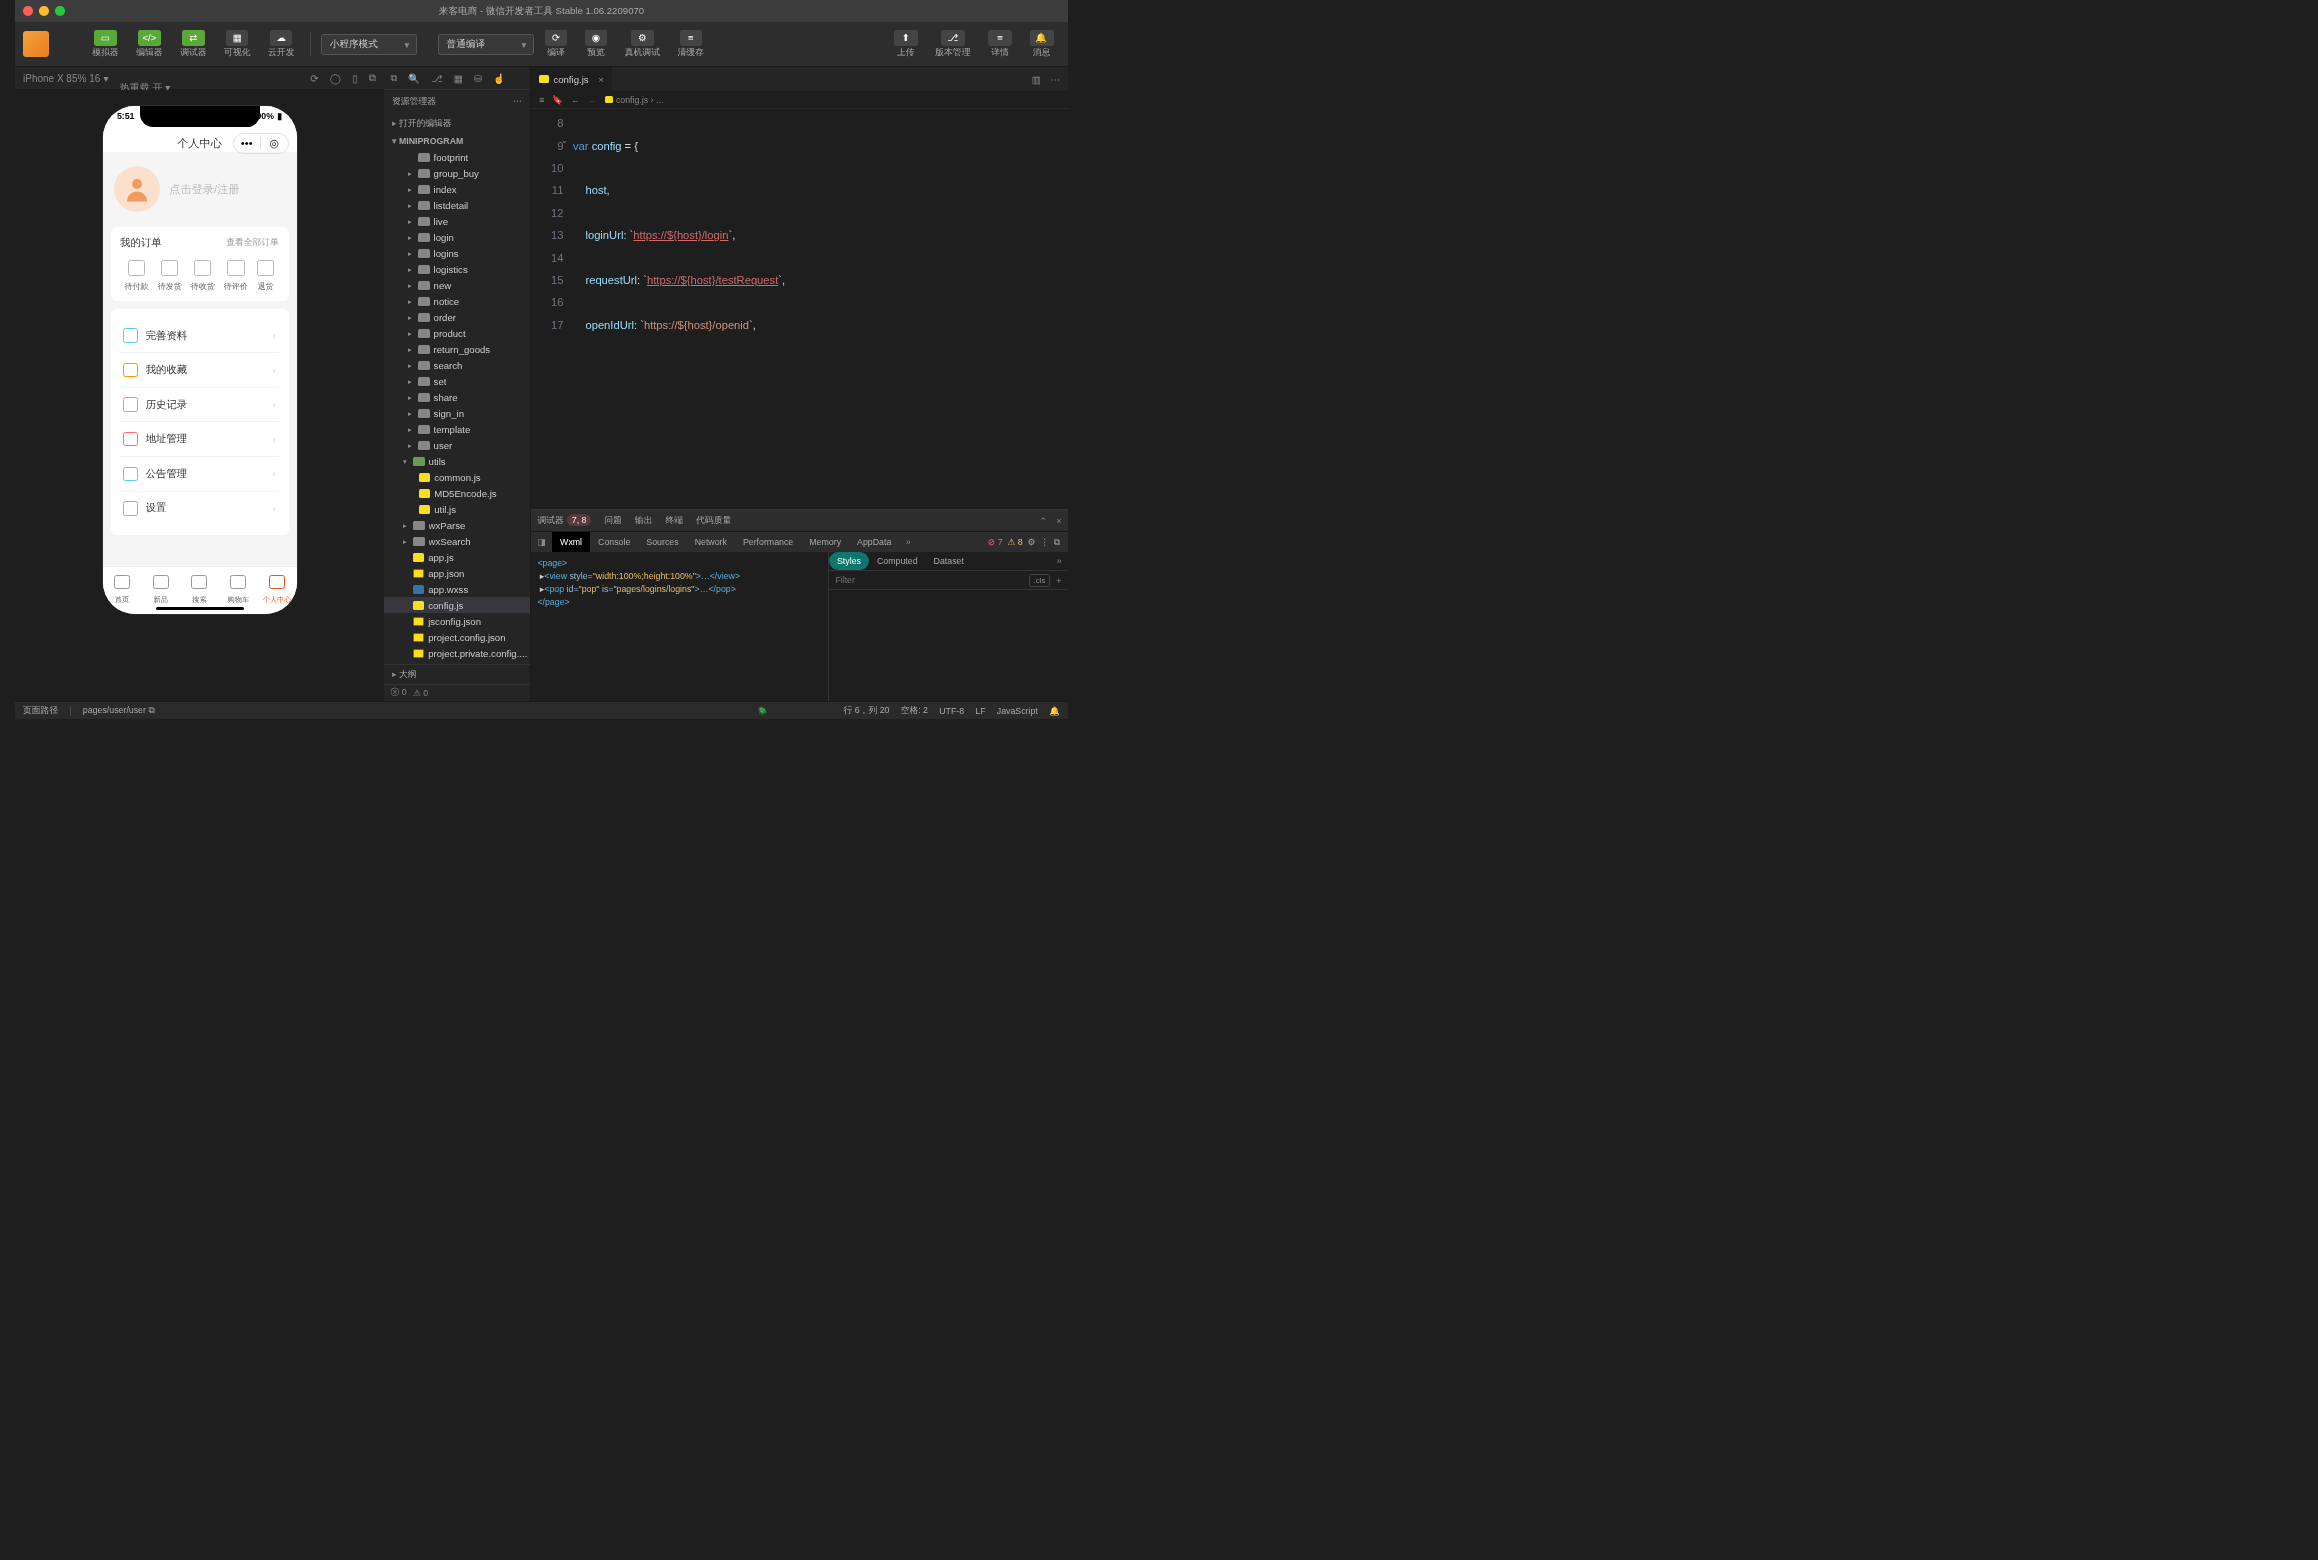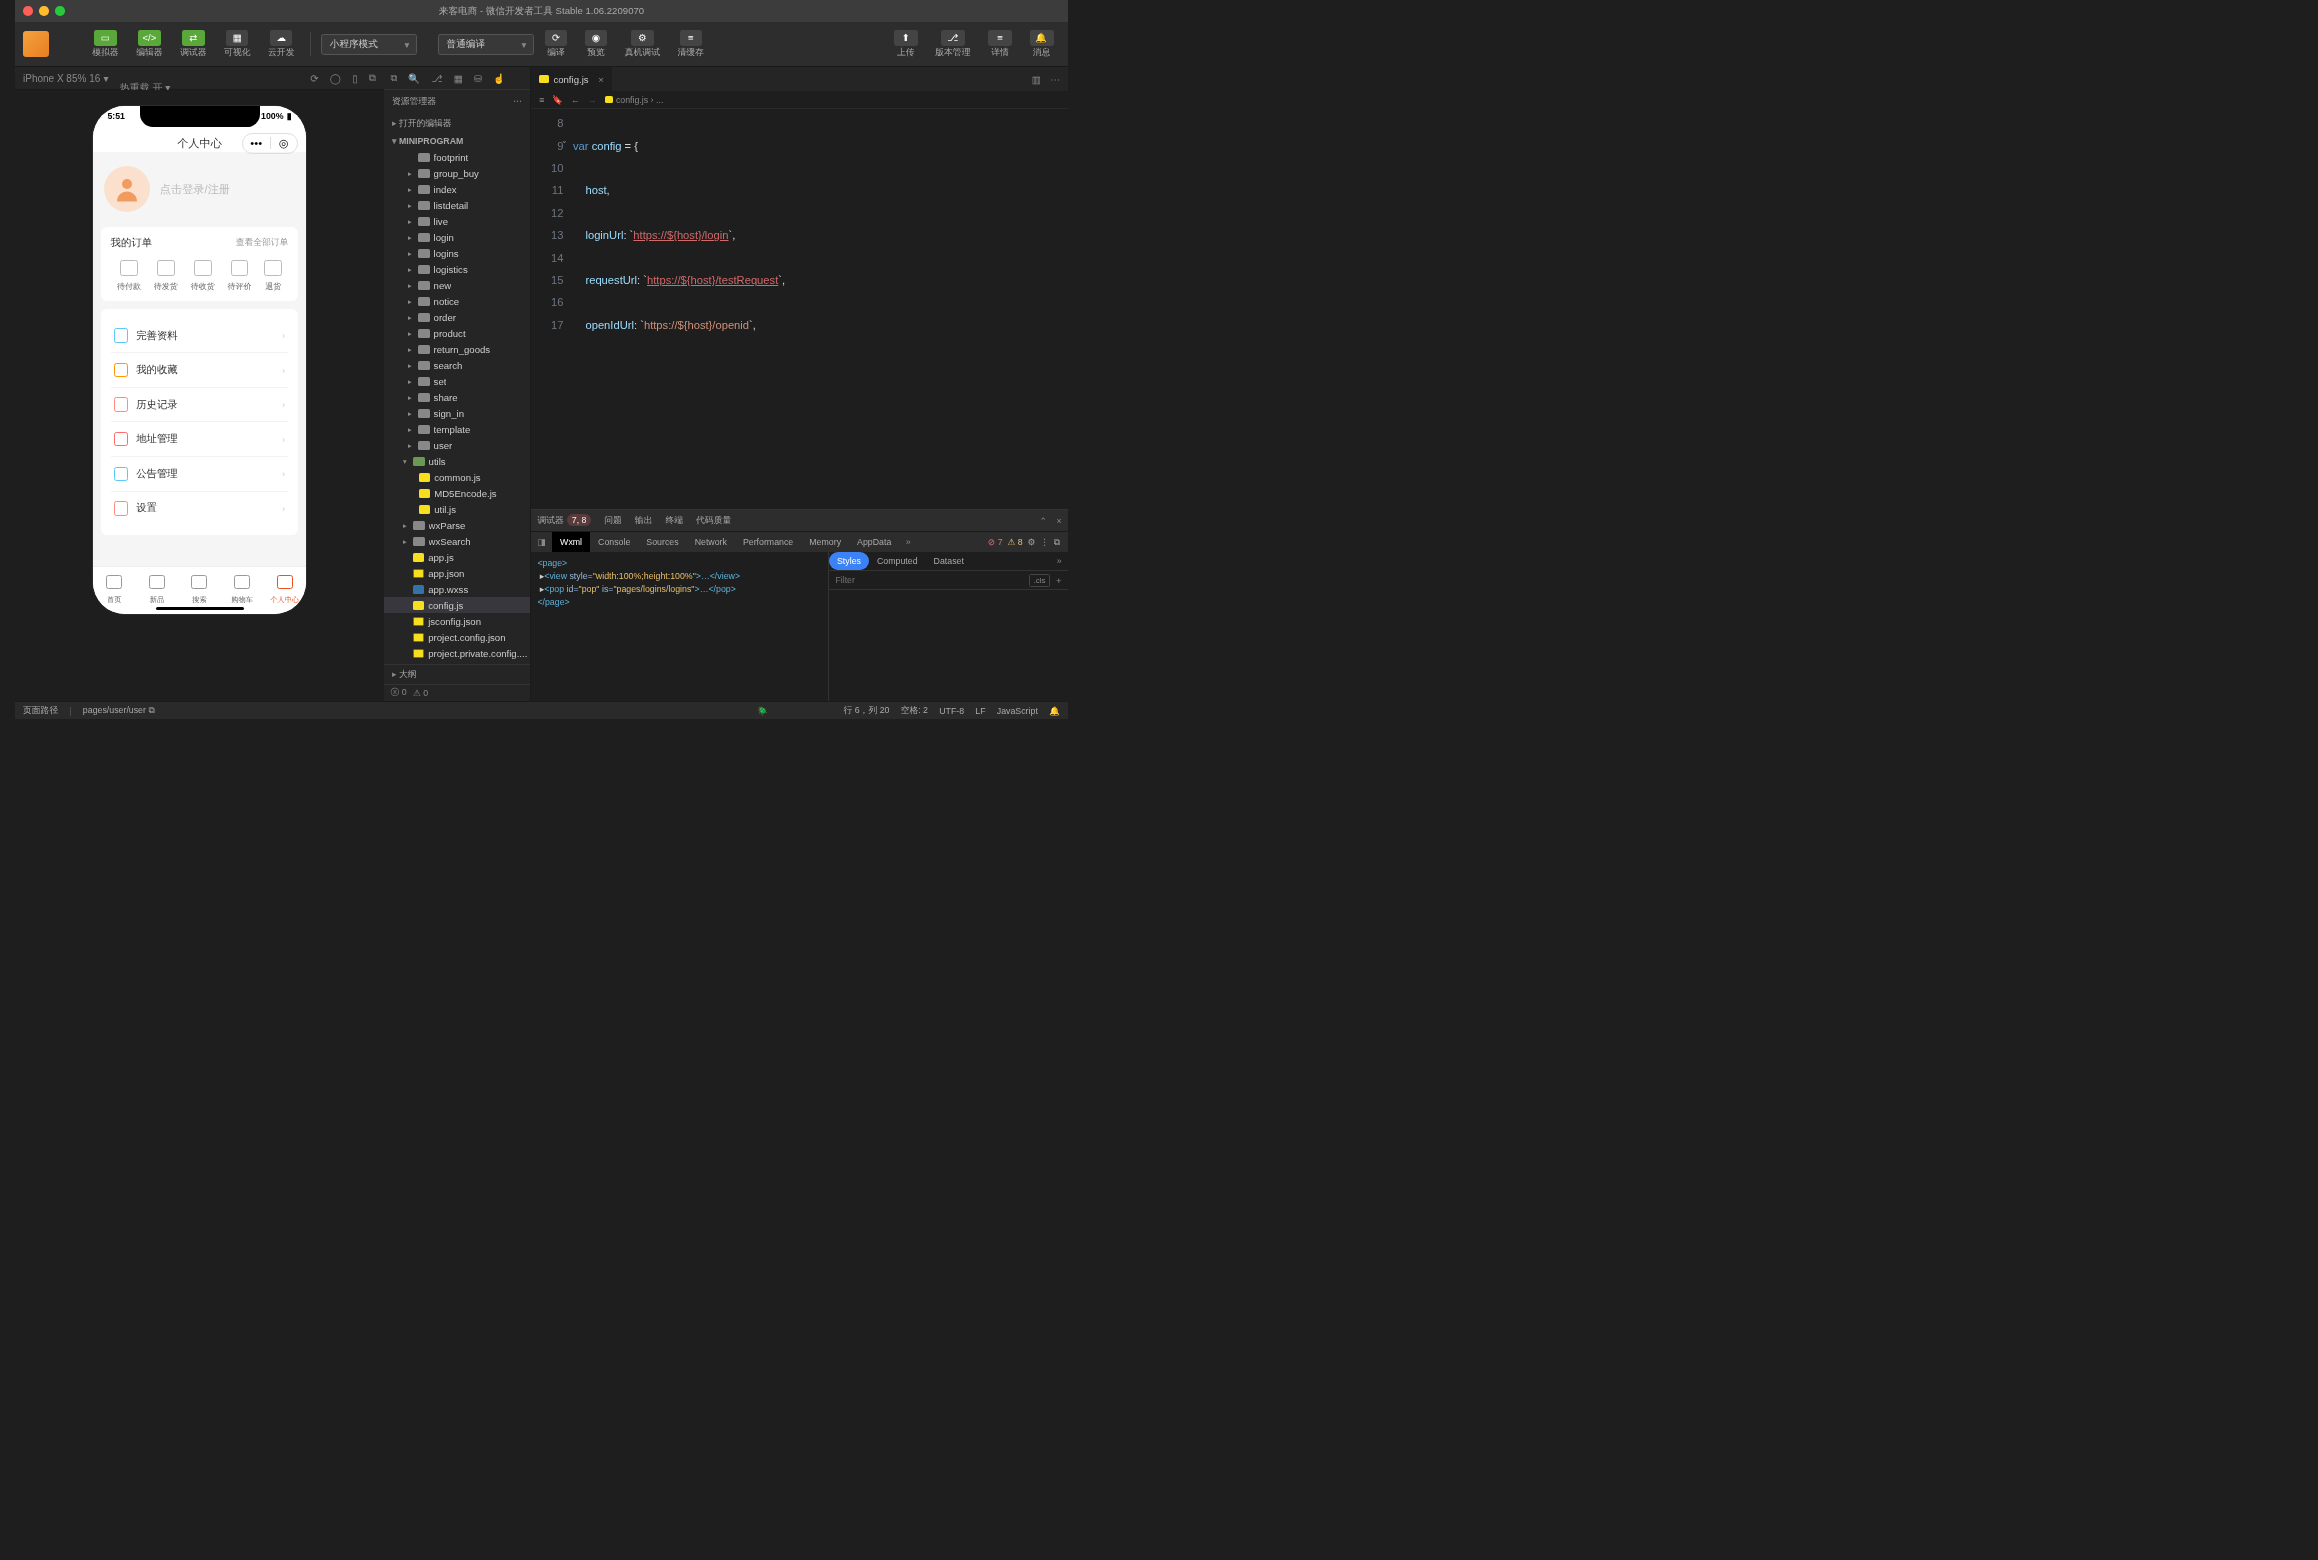--- a/index.html
+++ b/index.html
@@ -41,7 +41,7 @@
 
 
 .sim-panel { width: 369px; background:#1e1e1e; display:flex; align-items:flex-start; justify-content:center; padding-top:16px; }
-.phone { width: 213px; height: 508px; background:#fff; border-radius: 32px; position:relative; overflow:hidden; box-shadow: 0 0 0 0.8px #333; }
+.phone { width: 194px; height: 508px; background:#fff; border-radius: 32px; position:relative; overflow:hidden; box-shadow: 0 0 0 0.8px #333; }
 .notch { position:absolute; top:0; left:50%; transform:translateX(-50%); width: 120px; height:21px; background:#000; border-radius: 0 0 13px 13px; z-index:5; }
 .statusb { position:absolute; top:4.8px; left:0; right:0; display:flex; justify-content:space-between; padding:0 14.4px; font-size:8.8px; color:#000; z-index:4; font-weight:600; }
 .statusb .bat { display:flex; align-items:center; gap:3.2px; }

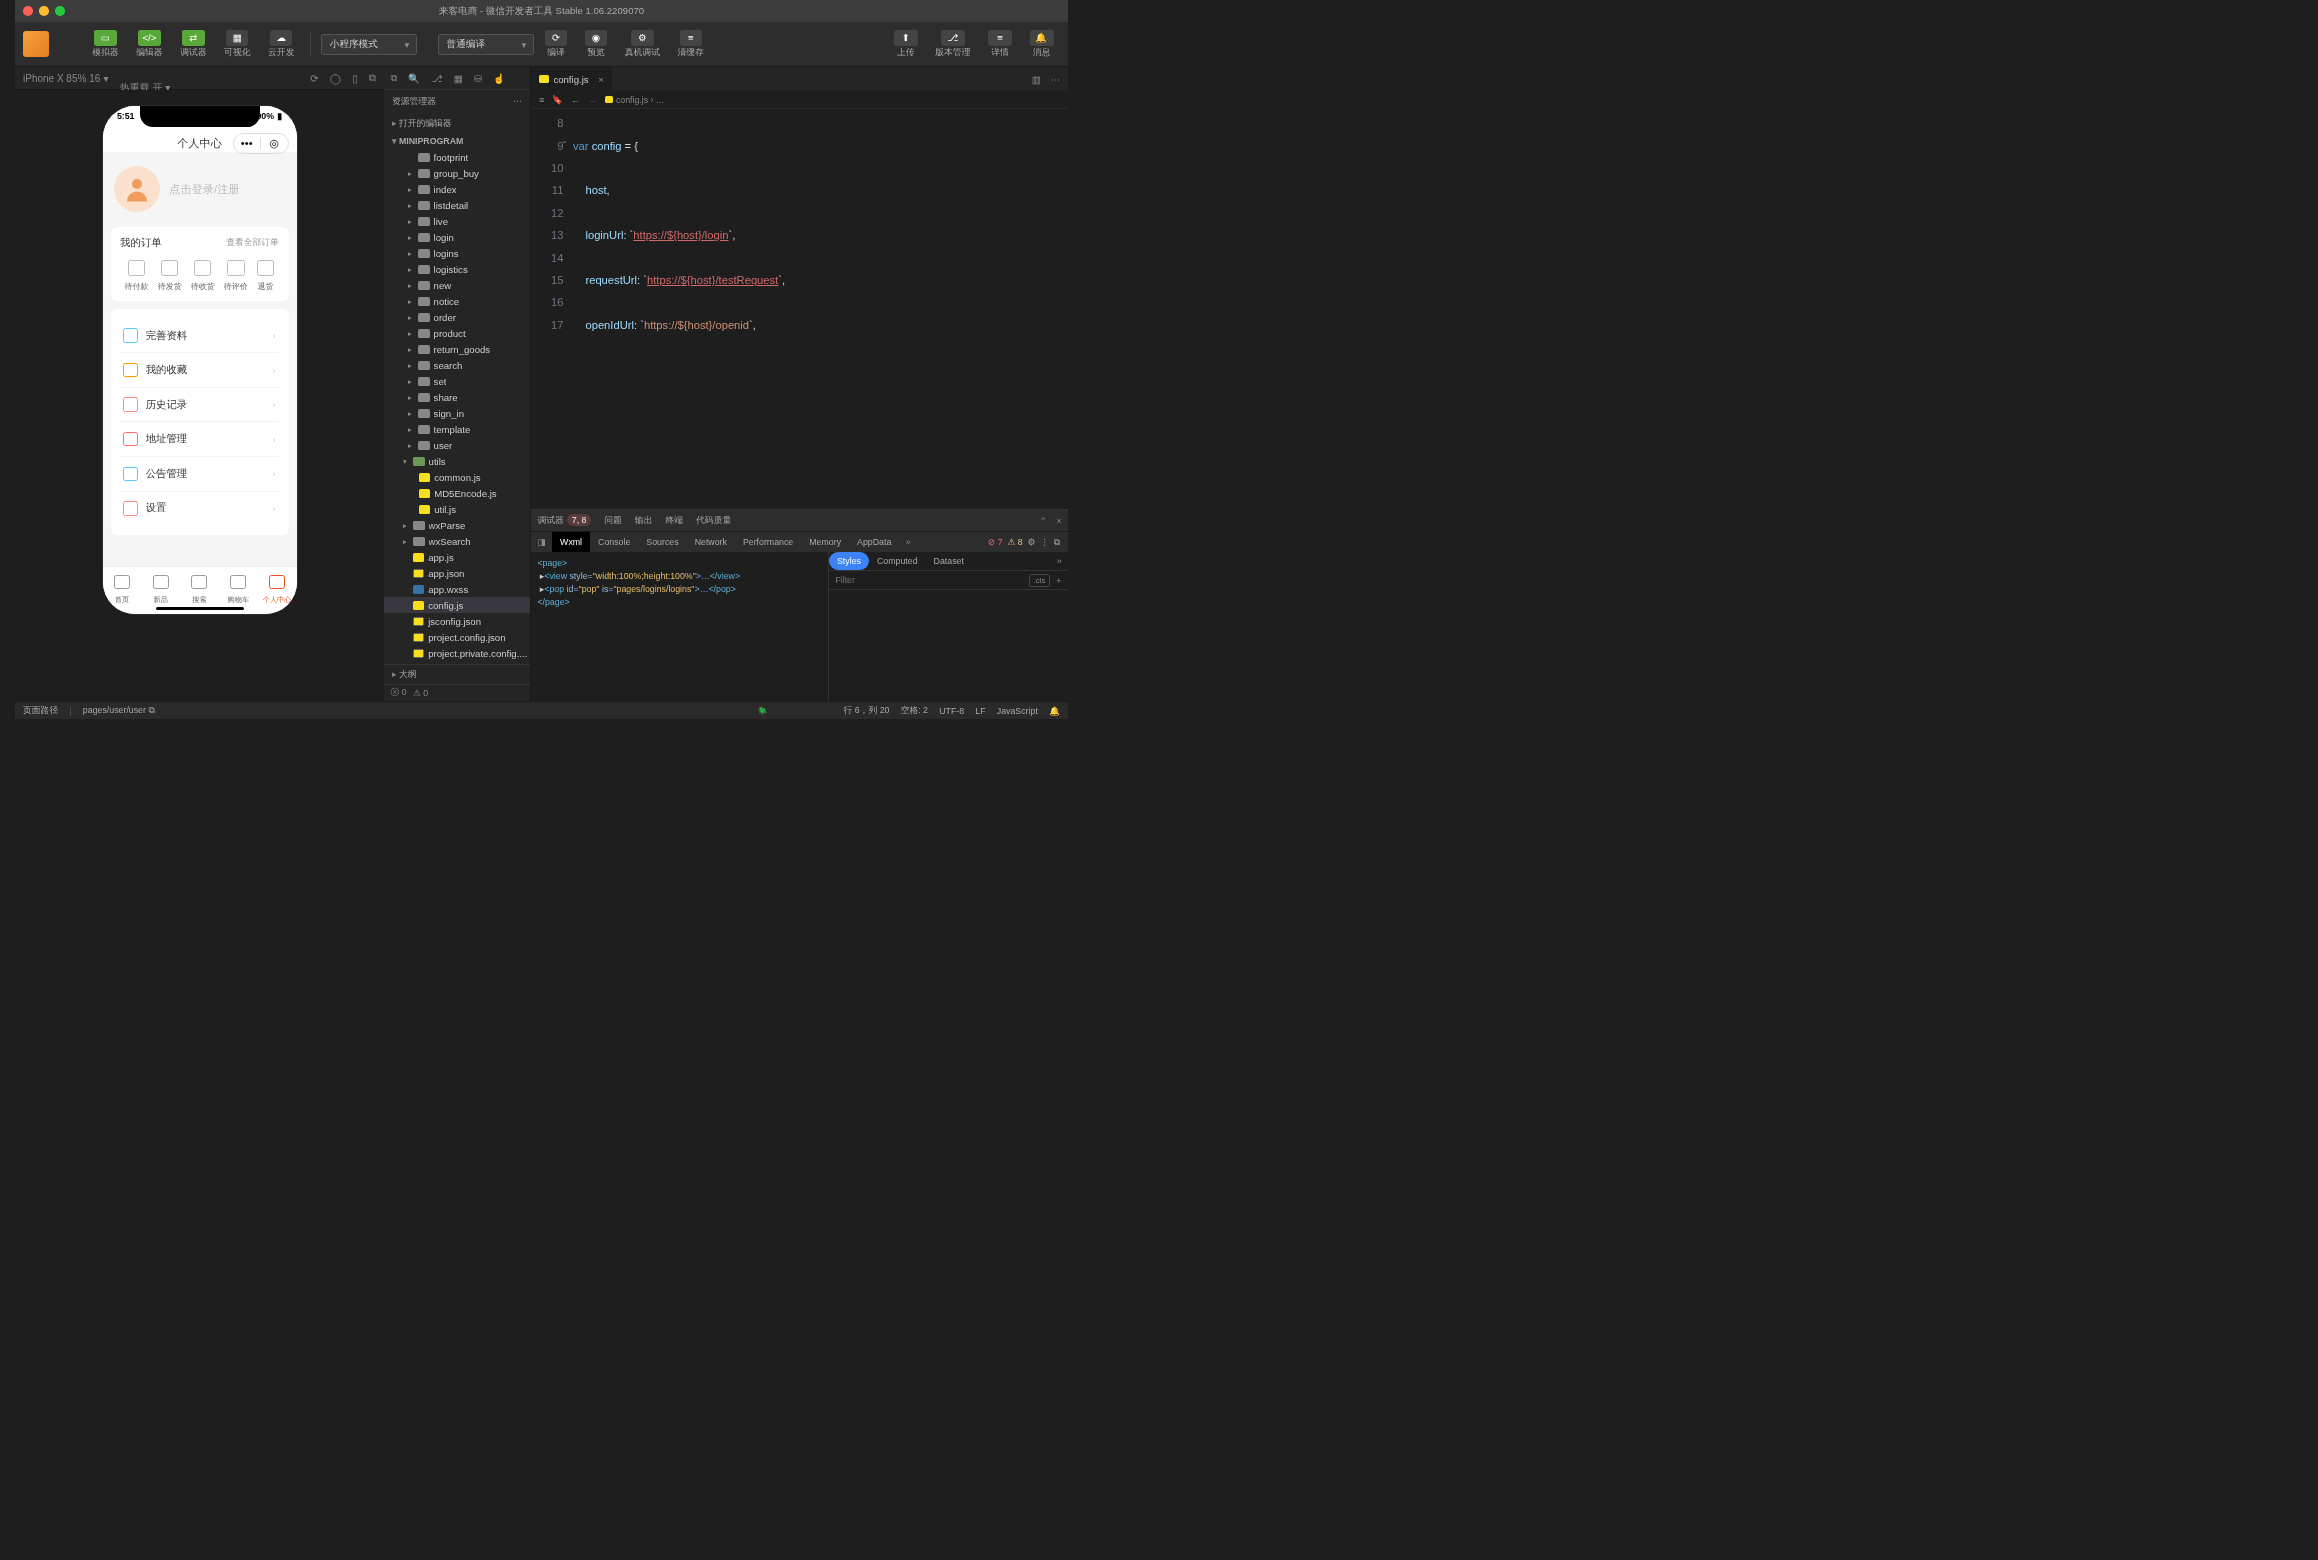--- a/index.html
+++ b/index.html
@@ -139,7 +139,7 @@
 .dbg-styles { width:240px; border-left:0.8px solid #333; display:flex; flex-direction:column; }
 .sty-tabs { height:19px; display:flex; align-items:center; border-bottom:0.8px solid #333; font-size:8.8px; }
 .sty-tabs .stt { padding:0 8px; height:100%; display:flex; align-items:center; color:#aaa; cursor:pointer; }
-.sty-tabs .stt.active { background:#3b82f6; color:#fff;border-radius:9px; }
+.sty-tabs .stt.active { background:#0f766e; color:#fff;border-radius:9px; }
 .sty-tabs .stmore { margin-left:auto; padding:0 6.4px; color:#888; }
 .sty-filter { height:19px; border-bottom:0.8px solid #333; display:flex; align-items:center; padding:0 6.4px; }
 .sty-filter input { flex:1; background:transparent; border:none; color:#ccc; font-size:8.8px; outline:none; }

